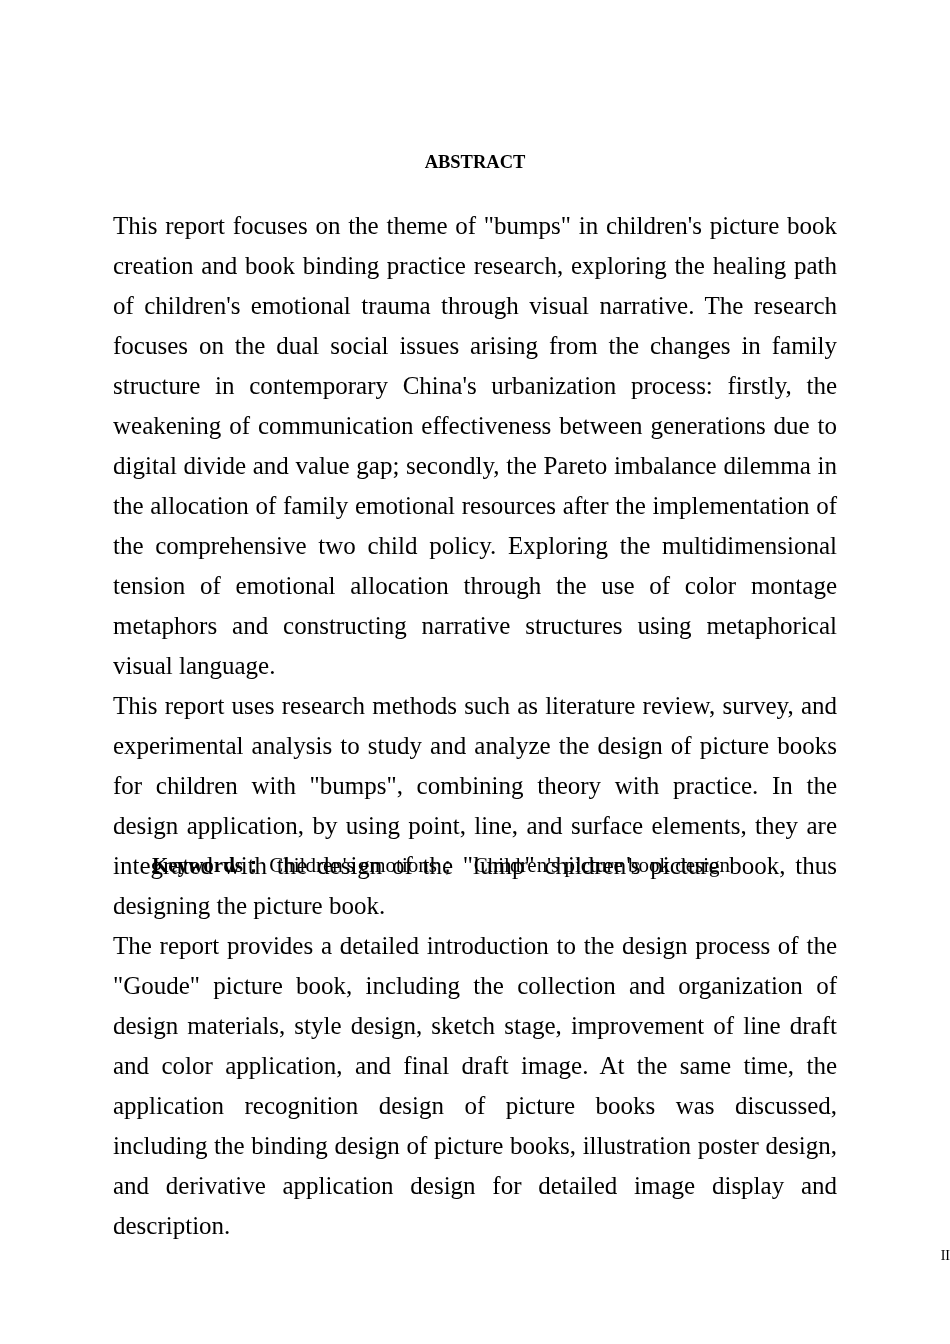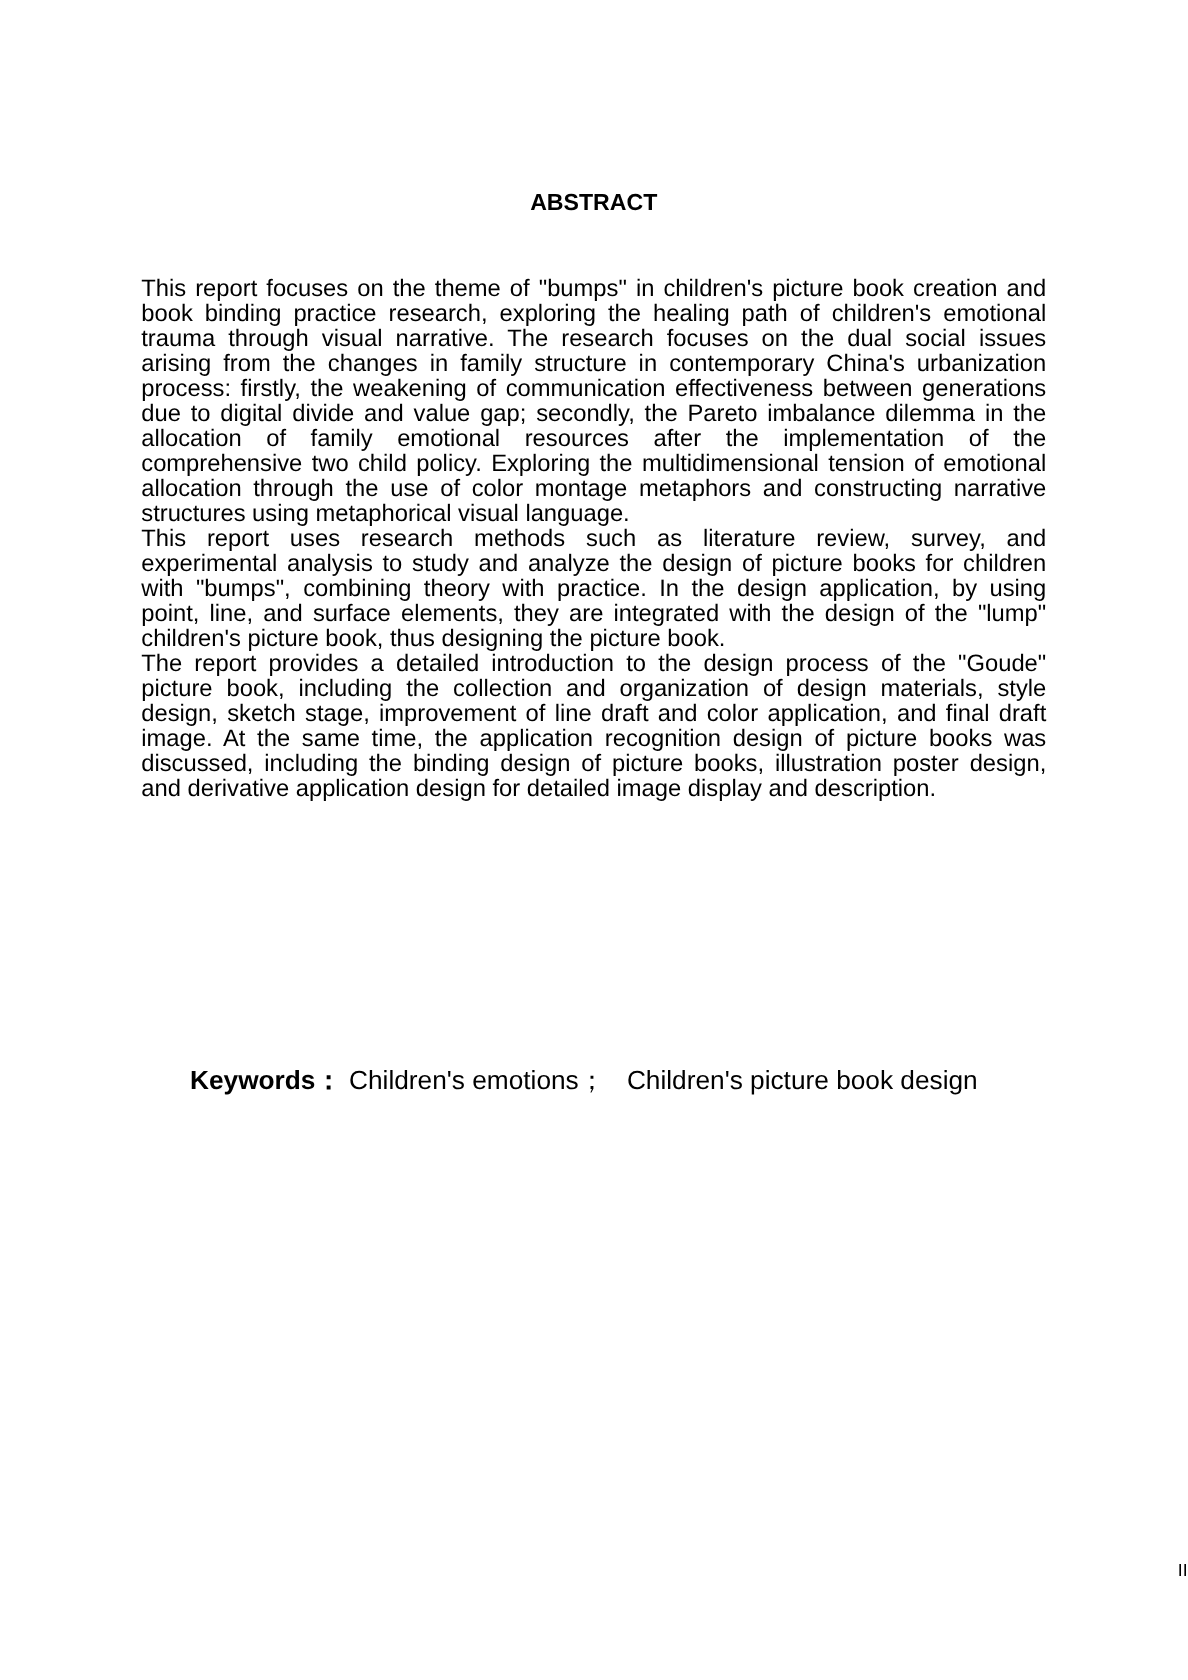--- a/index.html
+++ b/index.html
@@ -7,7 +7,7 @@
     .page {
       position: absolute; left: 0; top: 0; width: 950px; height: 1344px;
       background: #ffffff; color: #000000;
-      font-family: Liberation Sans, sans-serif;
+      font-family: Liberation Serif, serif;
     }
     .title {
       position: absolute; top: 150px; left: 0; width: 950px;

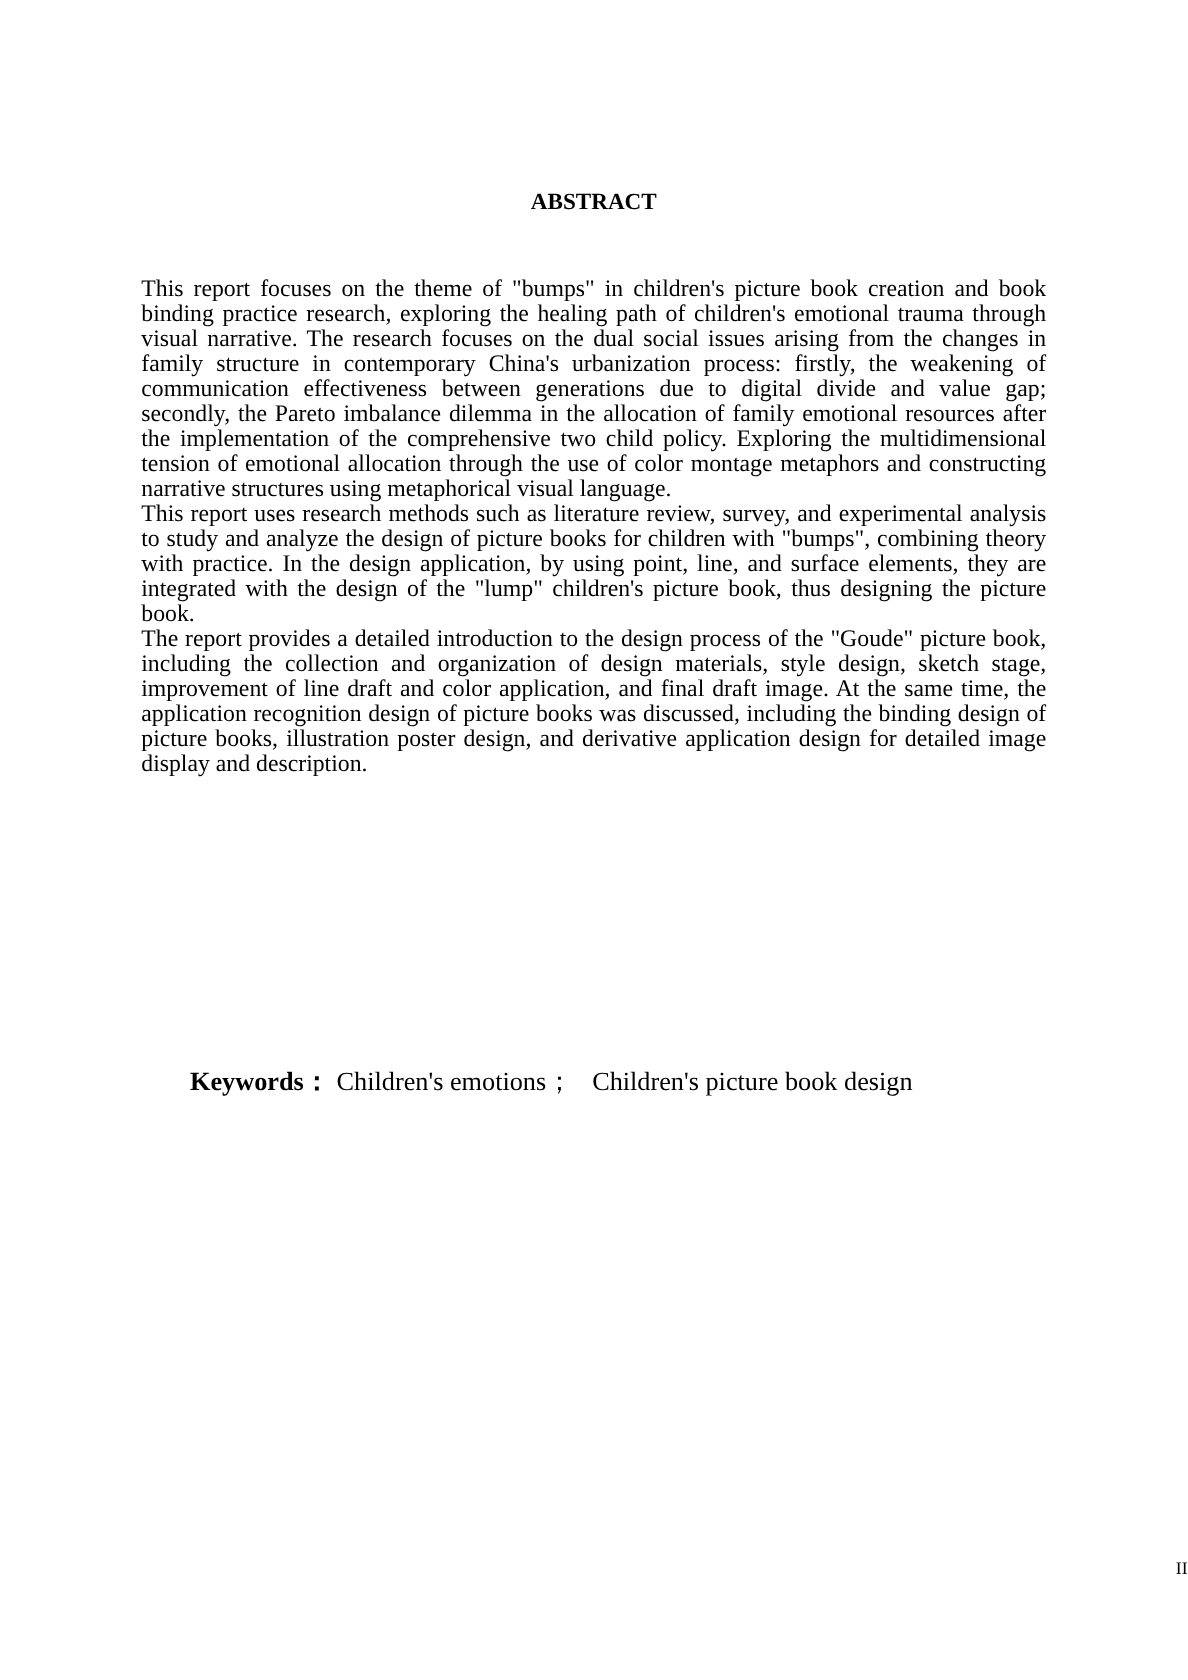--- a/index.html
+++ b/index.html
@@ -15,8 +15,8 @@
       margin: 0;
     }
     .body {
-      position: absolute; top: 222px; left: 113px; width: 724px;
-      font-size: 19px; line-height: 20px; text-align: justify;
+      position: absolute; top: 206px; left: 113px; width: 724px;
+      font-size: 25px; line-height: 40px; text-align: justify;
     }
     .body p { margin: 0; }
     .keywords {

